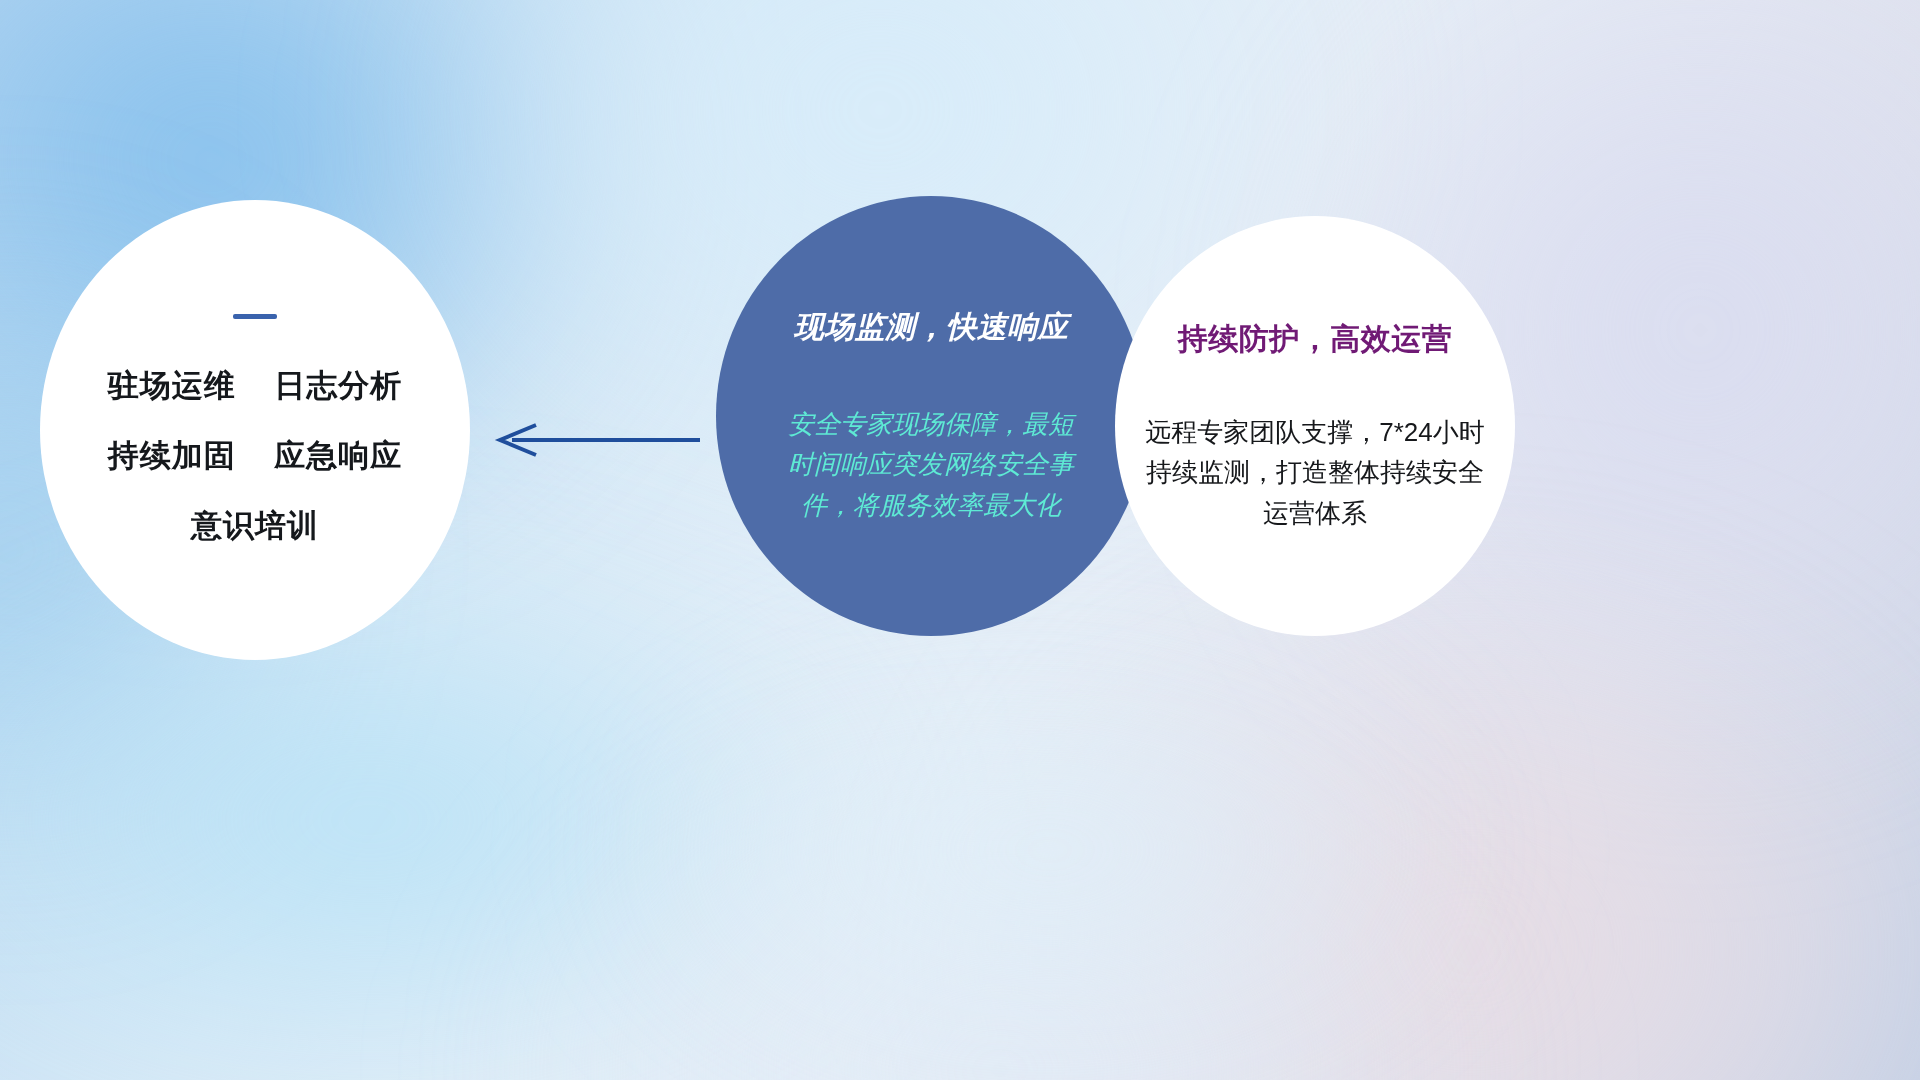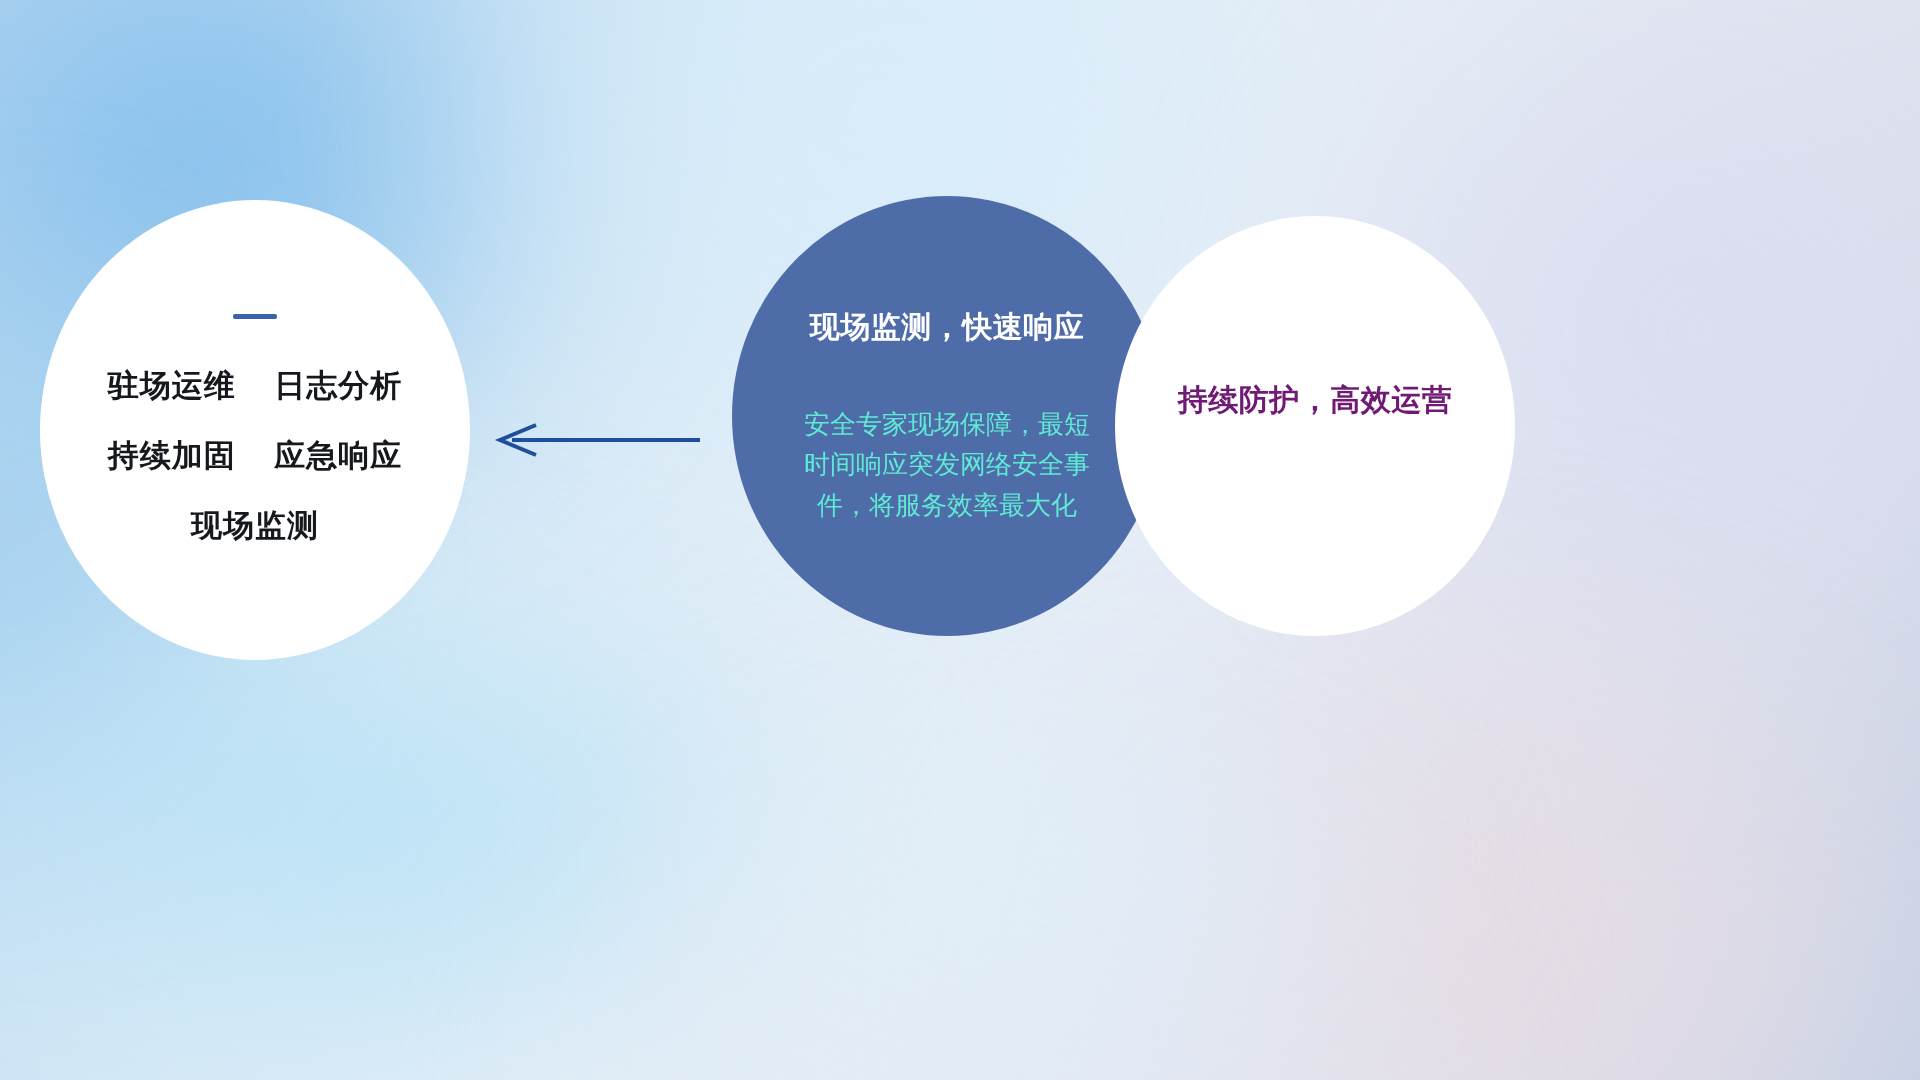--- a/index.html
+++ b/index.html
@@ -85,9 +85,10 @@
   }
 
   #circle-mid{
-    left:732px; top:196px; width:430px; height:440px;
+    left:716px; top:196px; width:430px; height:440px;
     background:#4e6ca8;
     z-index:2;
+    font-style:italic;
   }
   #circle-mid .title{
     font-size:30px; font-weight:bold; color:#ffffff; letter-spacing:.5px;

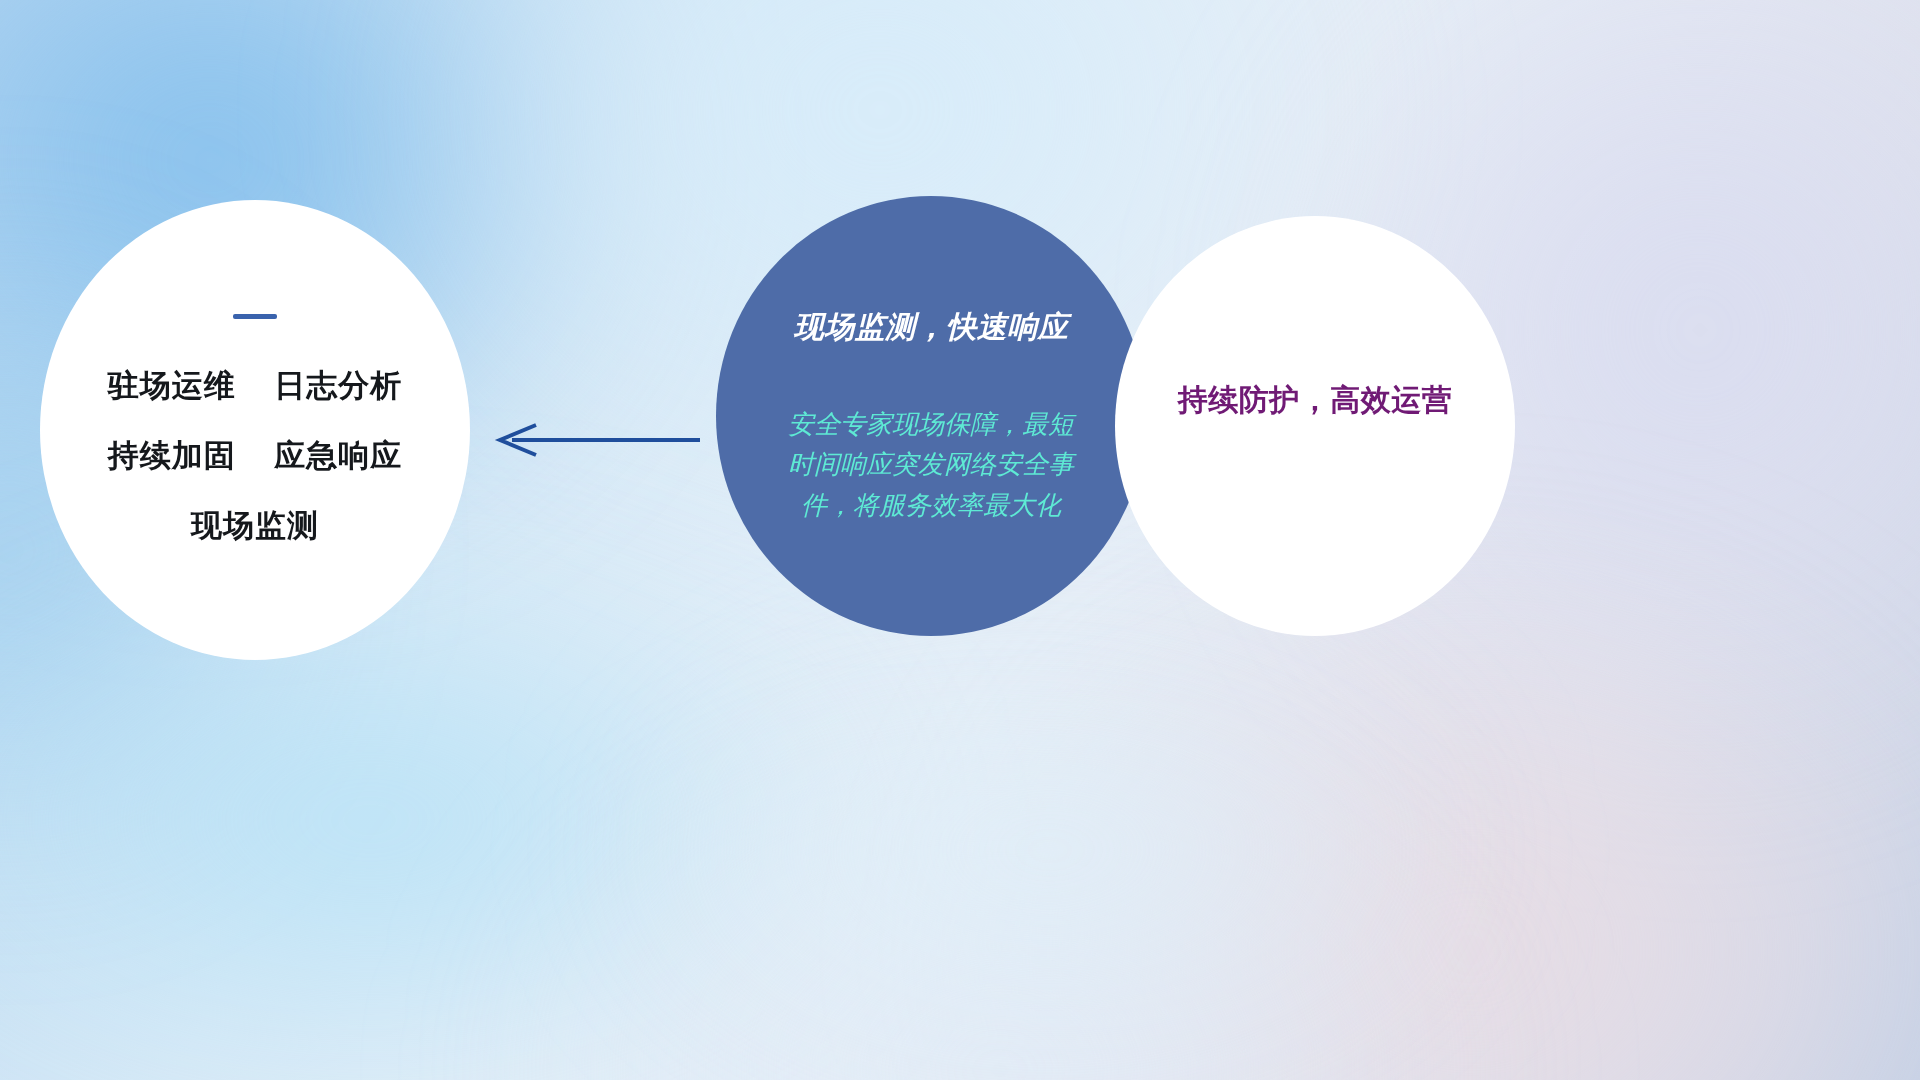--- a/index.html
+++ b/index.html
@@ -149,6 +149,7 @@
 
   <div class="circle" id="circle-right">
     <div class="title" style="color: #701a75;">持续防护，高效运营</div>
+    <div class="body">远程专家团队支撑，7*24小时持续监测，打造整体持续安全运营体系</div>
   </div>
 
 </div>

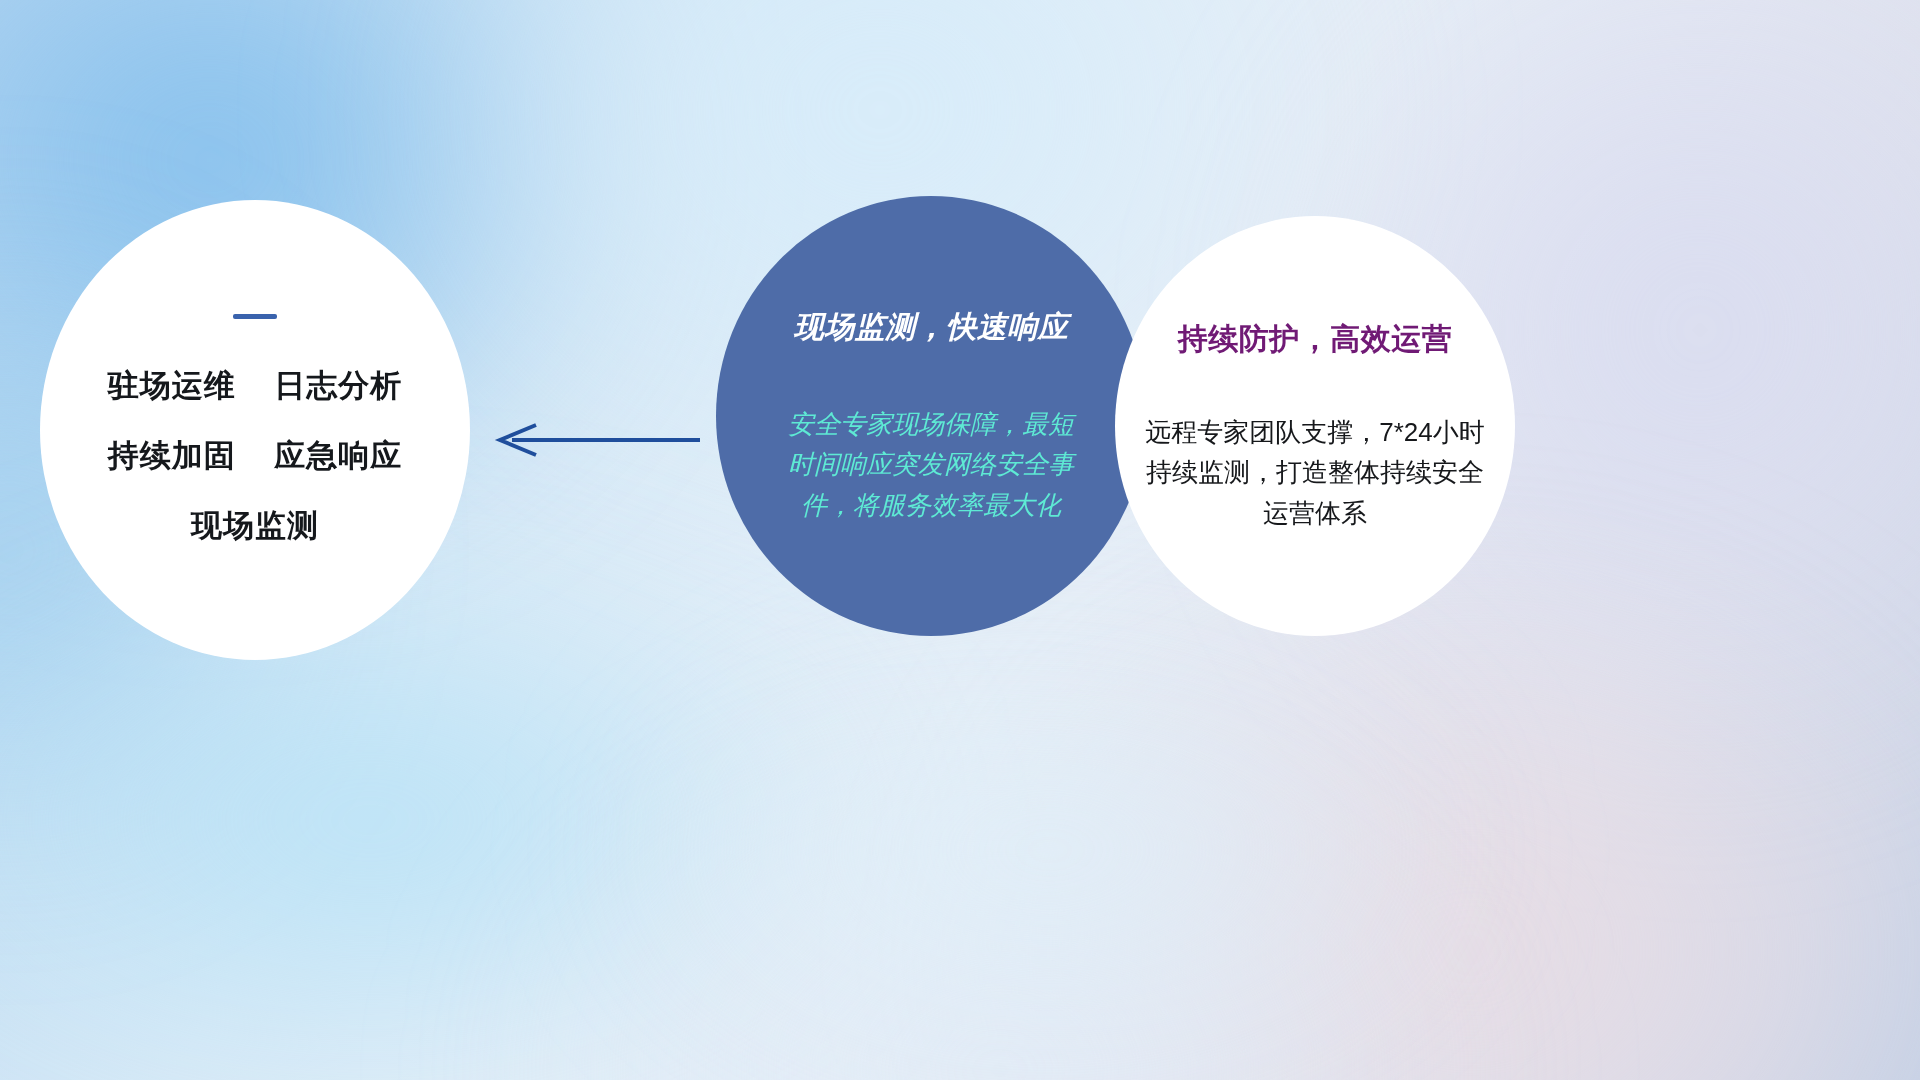--- a/index.html
+++ b/index.html
@@ -138,7 +138,7 @@
     <div class="lines">
       <div class="line">驻场运维    日志分析</div>
       <div class="line">持续加固    应急响应</div>
-      <div class="line">现场监测</div>
+      <div class="line">意识培训</div>
     </div>
   </div>
 

